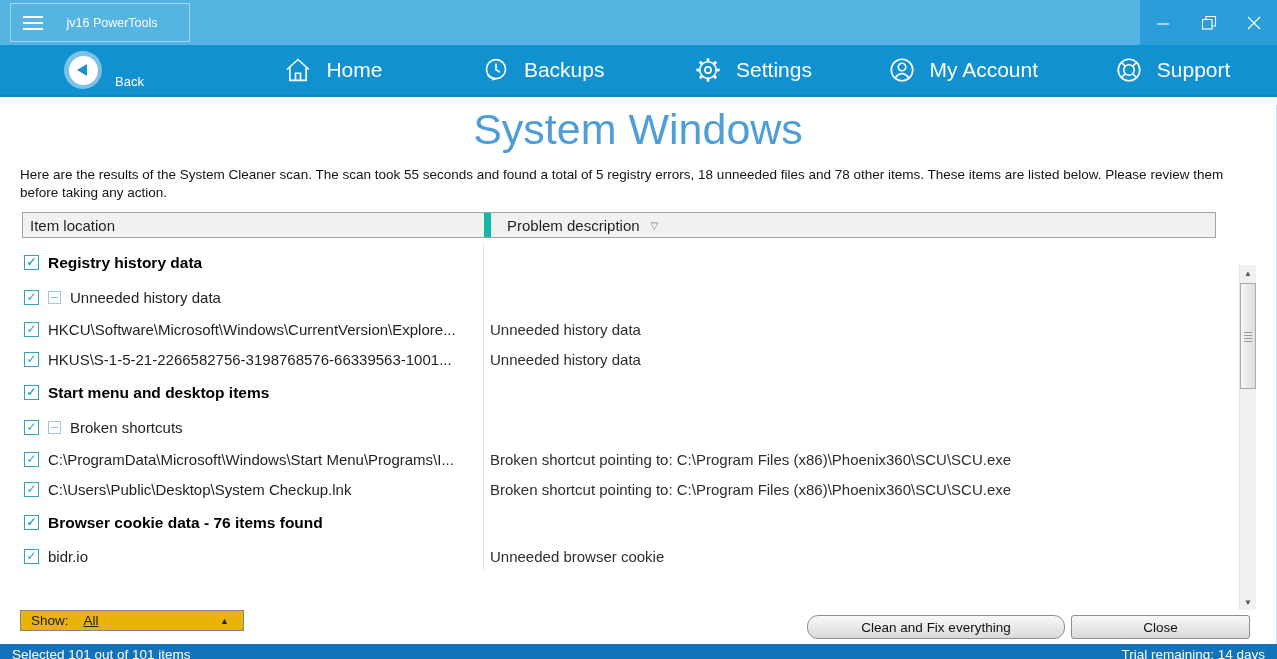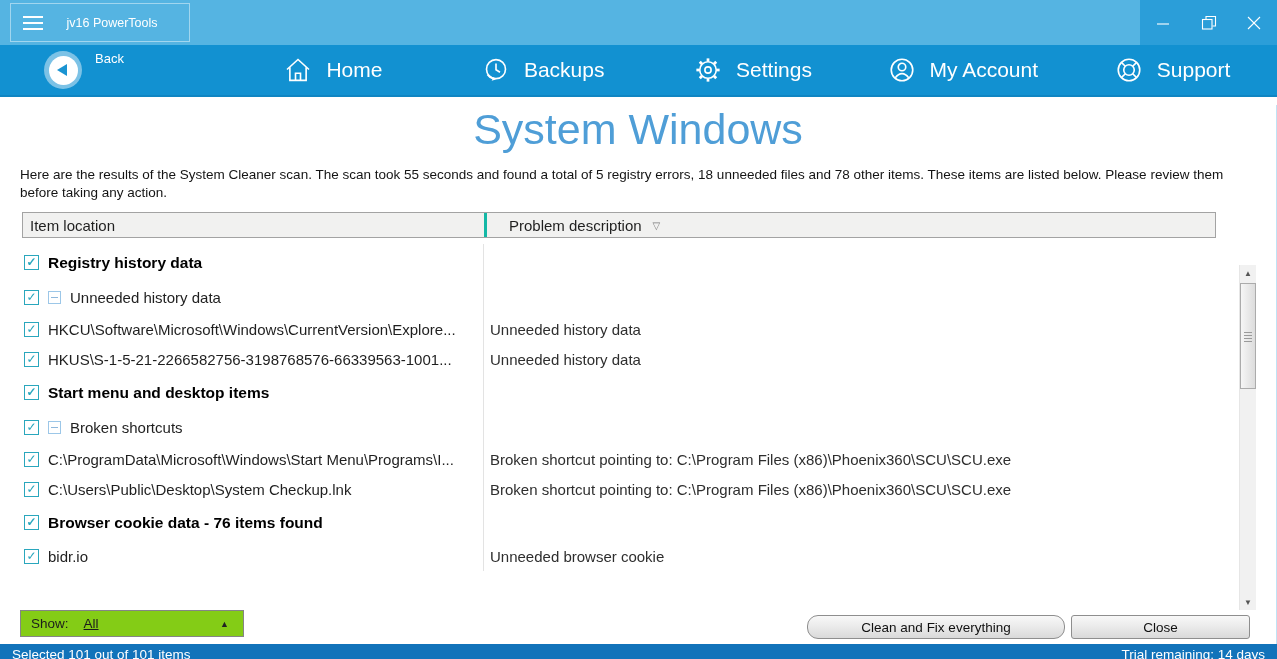--- a/index.html
+++ b/index.html
@@ -21,8 +21,8 @@
   
   .navbar { height:52px; background:#1291d1; display:flex; align-items:center;
             border-bottom:2px solid #0f85c2; }
-  .back-group { width:228px; display:flex; align-items:flex-start; gap:13px;
-                padding-left:44px; flex:none; }
+  .back-group { width:228px; display:flex; align-items:flex-end; gap:13px;
+                padding-left:64px; flex:none; }
   .back-circle { width:38px; height:38px; border-radius:50%;
                  background:rgba(255,255,255,.45); display:flex;
                  align-items:center; justify-content:center; }

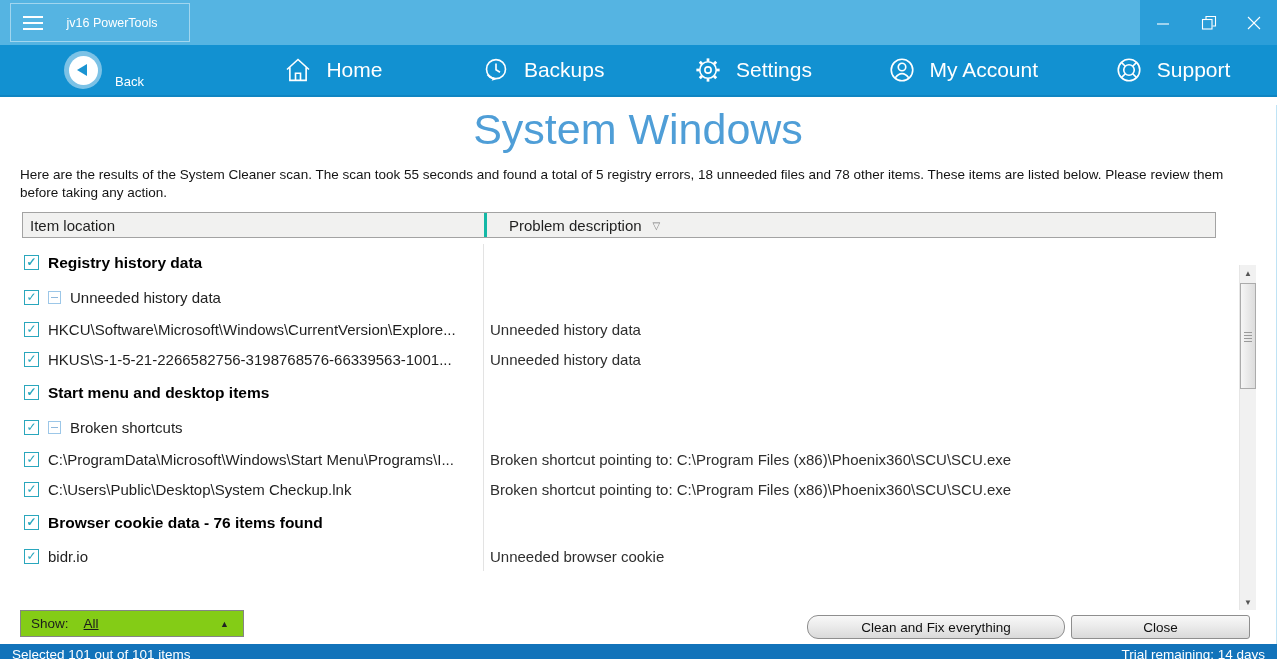--- a/index.html
+++ b/index.html
@@ -46,7 +46,7 @@
   .table-header { display:flex; margin:11px 0 0 22px; width:1194px; height:26px;
                   background:#f1f1f0; border:1px solid #a3a3a3; font-size:15px; color:#1f1f1f;justify-content:space-between; }
   .th-loc { width:461px; padding-left:7px; display:flex; align-items:center; }
-  .th-desc { flex:1; border-left:3px solid #14b8a6; padding-left:22px;
+  .th-desc { flex:1; border-left:7px solid #14b8a6; padding-left:16px;
              display:flex; align-items:center; gap:11px; }
   .sort-glyph { font-size:10px; color:#7d7d7d; margin-top:1px; }
 

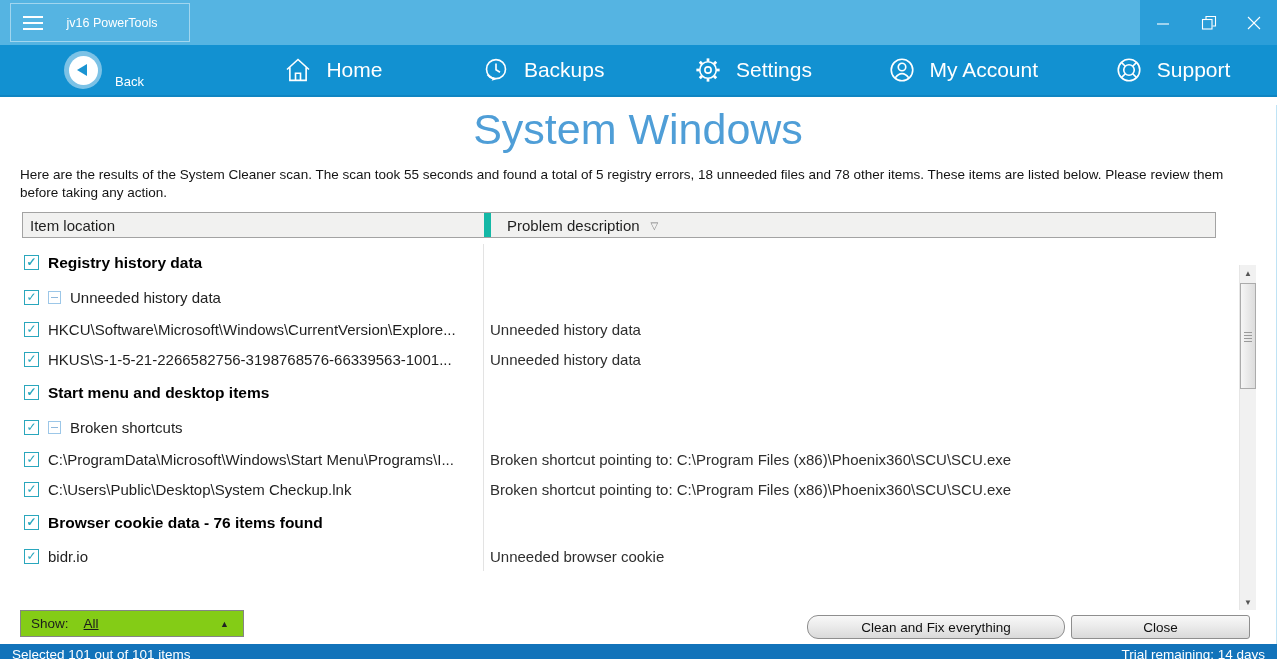--- a/index.html
+++ b/index.html
@@ -81,8 +81,8 @@
                      background:repeating-linear-gradient(180deg,#9a9a9a 0 1px,transparent 1px 3px); }
 
   
-  .show-dropdown { position:absolute; left:20px; top:505px; width:224px; height:27px;
-                   border:1px solid #858585; background:#84cc16; display:flex; align-items:center;
+  .show-dropdown { position:absolute; left:20px; top:505px; width:224px; height:21px;
+                   border:1px solid #858585; background:#eab308; display:flex; align-items:center;
                    font-size:13.5px; color:#1c1c1c; padding-left:10px; cursor:pointer; }
   .show-value { margin-left:15px;text-decoration:underline; }
   .dd-arrow { position:absolute; right:14px; font-size:9px; color:#222; }

